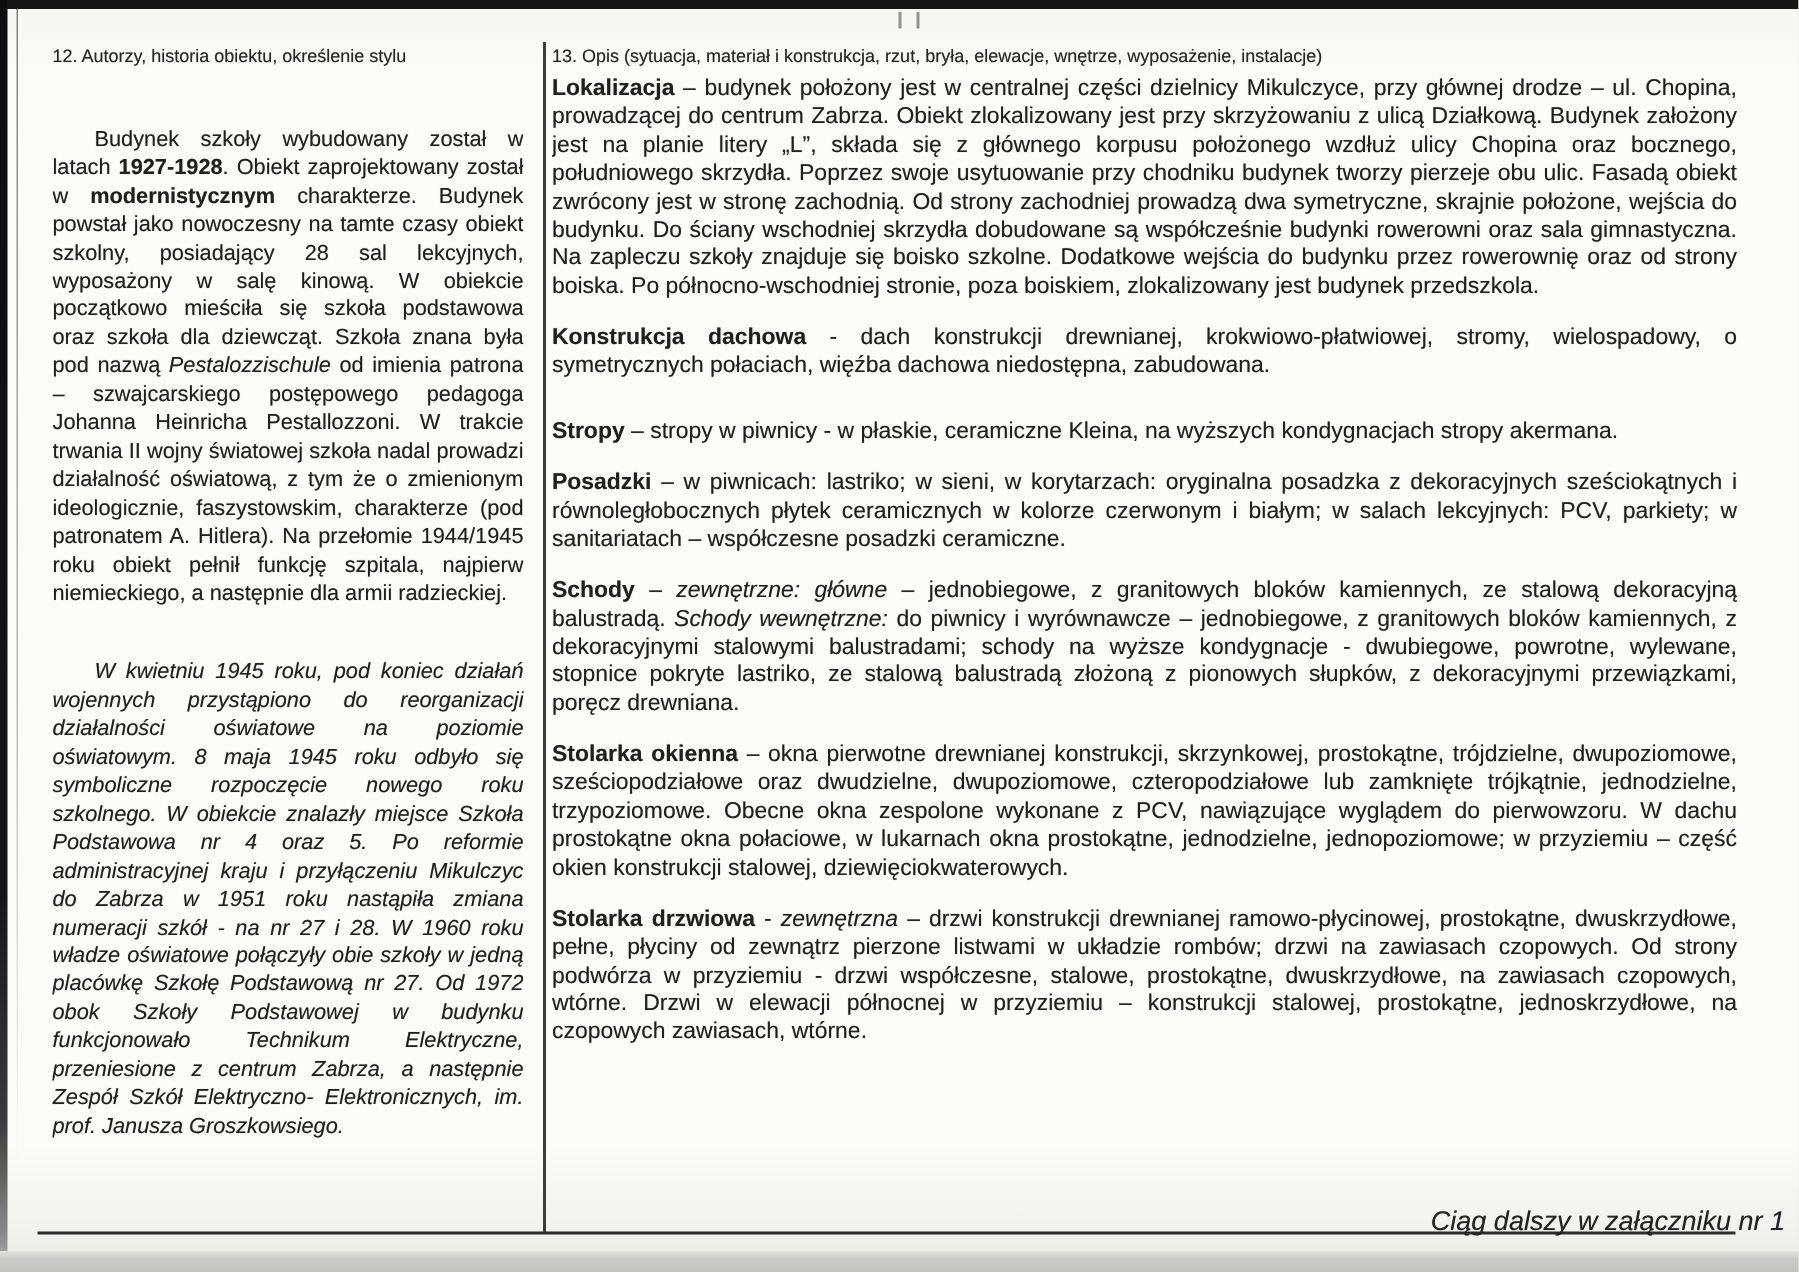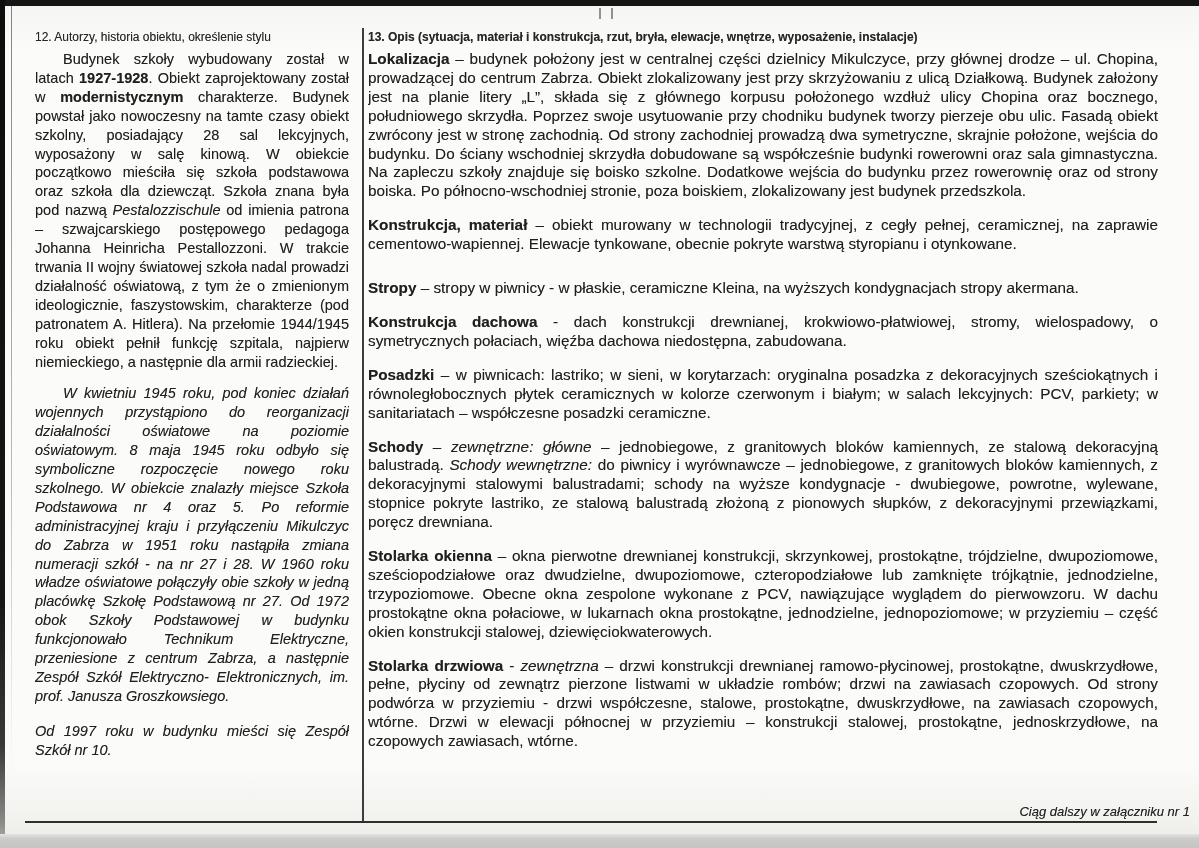--- a/index.html
+++ b/index.html
@@ -33,7 +33,7 @@
   
   .field-hdr{position:absolute;top:30px;font-size:12px;line-height:14px;color:#262626;white-space:nowrap;}
   .hdr-12{left:35px;}
-  .hdr-13{left:368px;font-weight:bold;}
+  .hdr-13{left:368px;}
 
   
   .col-left{

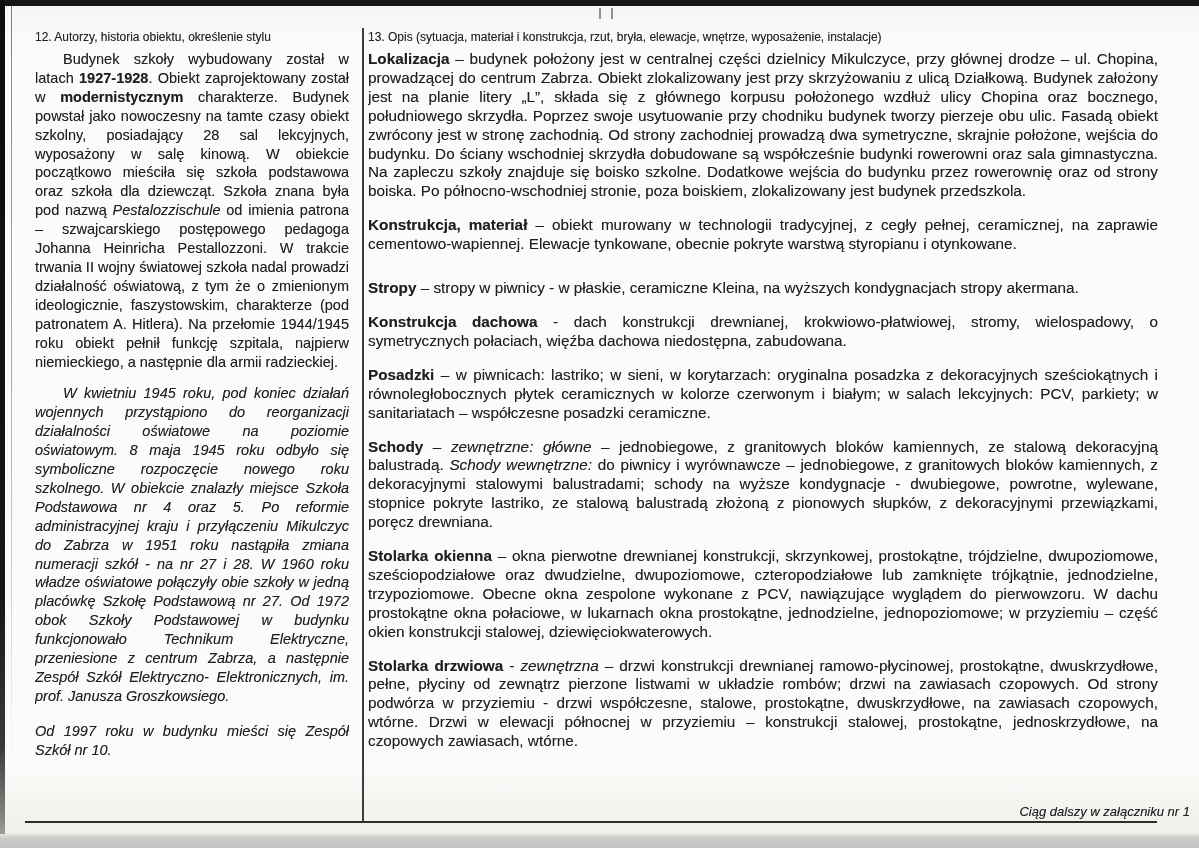--- a/index.html
+++ b/index.html
@@ -41,7 +41,7 @@
     font-size:14.5px;line-height:18.9px;text-align:justify;
   }
   .col-left p{margin:0;}
-  .col-left p.indent{text-indent:28px;}
+  .col-left p.indent{text-indent:28px;margin-top:34px;}
   .col-left p + p{margin-top:13px;font-style:italic;}
   .col-left p.last{margin-top:16px;}
 

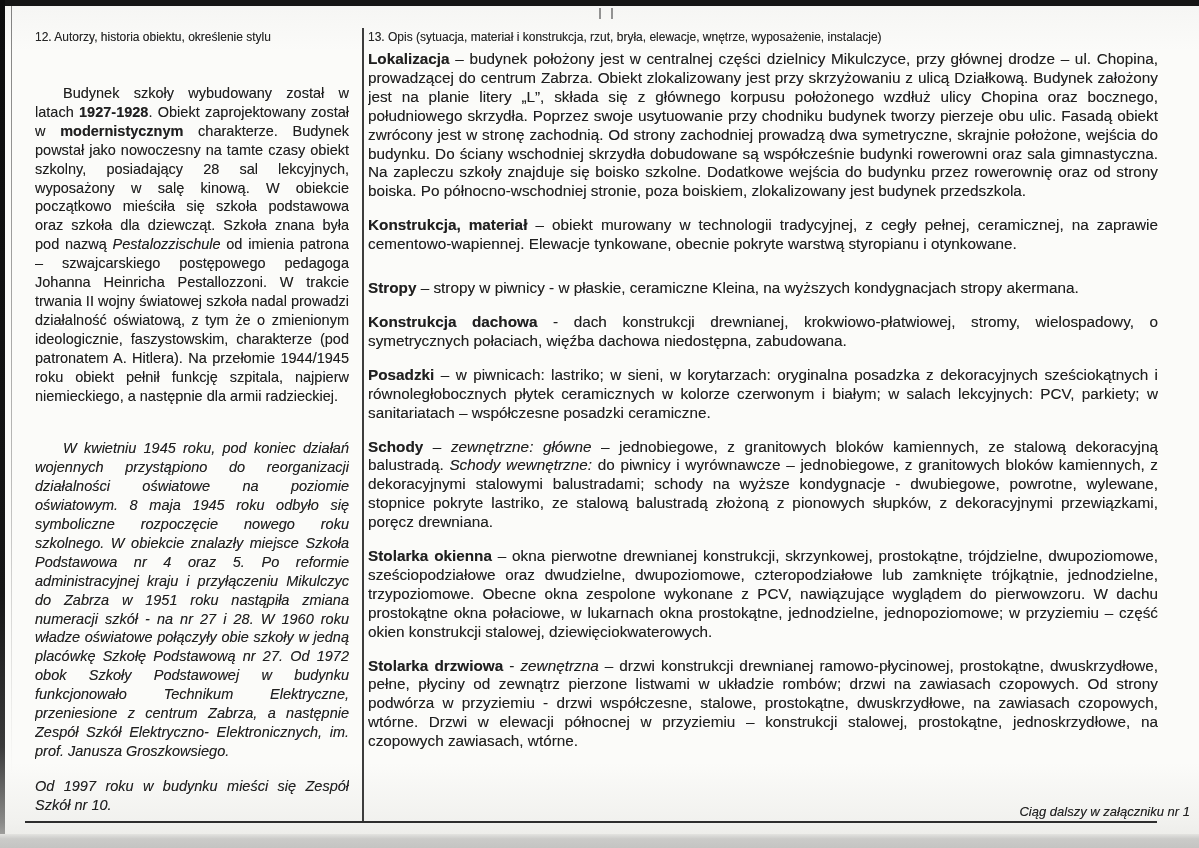--- a/index.html
+++ b/index.html
@@ -87,7 +87,6 @@
 
   <div class="col-right txt">
     <div class="sec"><span class="b">Lokalizacja</span><span> – budynek położony jest w centralnej części dzielnicy Mikulczyce, przy głównej drodze – ul. Chopina, prowadzącej do centrum Zabrza. Obiekt zlokalizowany jest przy skrzyżowaniu z ulicą Działkową. Budynek założony jest na planie litery „L”, składa się z głównego korpusu położonego wzdłuż ulicy Chopina oraz bocznego, południowego skrzydła. Poprzez swoje usytuowanie przy chodniku budynek tworzy pierzeje obu ulic. Fasadą obiekt zwrócony jest w stronę zachodnią. Od strony zachodniej prowadzą dwa symetryczne, skrajnie położone, wejścia do budynku. Do ściany wschodniej skrzydła dobudowane są współcześnie budynki rowerowni oraz sala gimnastyczna. Na zapleczu szkoły znajduje się boisko szkolne. Dodatkowe wejścia do budynku przez rowerownię oraz od strony boiska. Po północno-wschodniej stronie, poza boiskiem, zlokalizowany jest budynek przedszkola.</span></div>
-    <div class="sec"><span class="b">Konstrukcja, materiał</span><span> – obiekt murowany w technologii tradycyjnej, z cegły pełnej, ceramicznej, na zaprawie cementowo-wapiennej. Elewacje tynkowane, obecnie pokryte warstwą styropianu i otynkowane.</span></div>
     <div class="sec mt-lg"><span class="b">Stropy</span><span> – stropy w piwnicy - w płaskie, ceramiczne Kleina, na wyższych kondygnacjach stropy akermana.</span></div>
     <div class="sec"><span class="b">Konstrukcja dachowa</span><span> - dach konstrukcji drewnianej, krokwiowo-płatwiowej, stromy, wielospadowy, o symetrycznych połaciach, więźba dachowa niedostępna, zabudowana.</span></div>
     <div class="sec mt-sm"><span class="b">Posadzki</span><span> – </span><span class="u">w piwnicach:</span><span> lastriko; </span><span class="u">w sieni, w korytarzach</span><span>: oryginalna posadzka z dekoracyjnych sześciokątnych i równoległobocznych płytek ceramicznych w kolorze czerwonym i białym; </span><span class="u">w salach lekcyjnych</span><span>: PCV, parkiety;  </span><span class="u">w sanitariatach</span><span> – współczesne posadzki ceramiczne.</span></div>

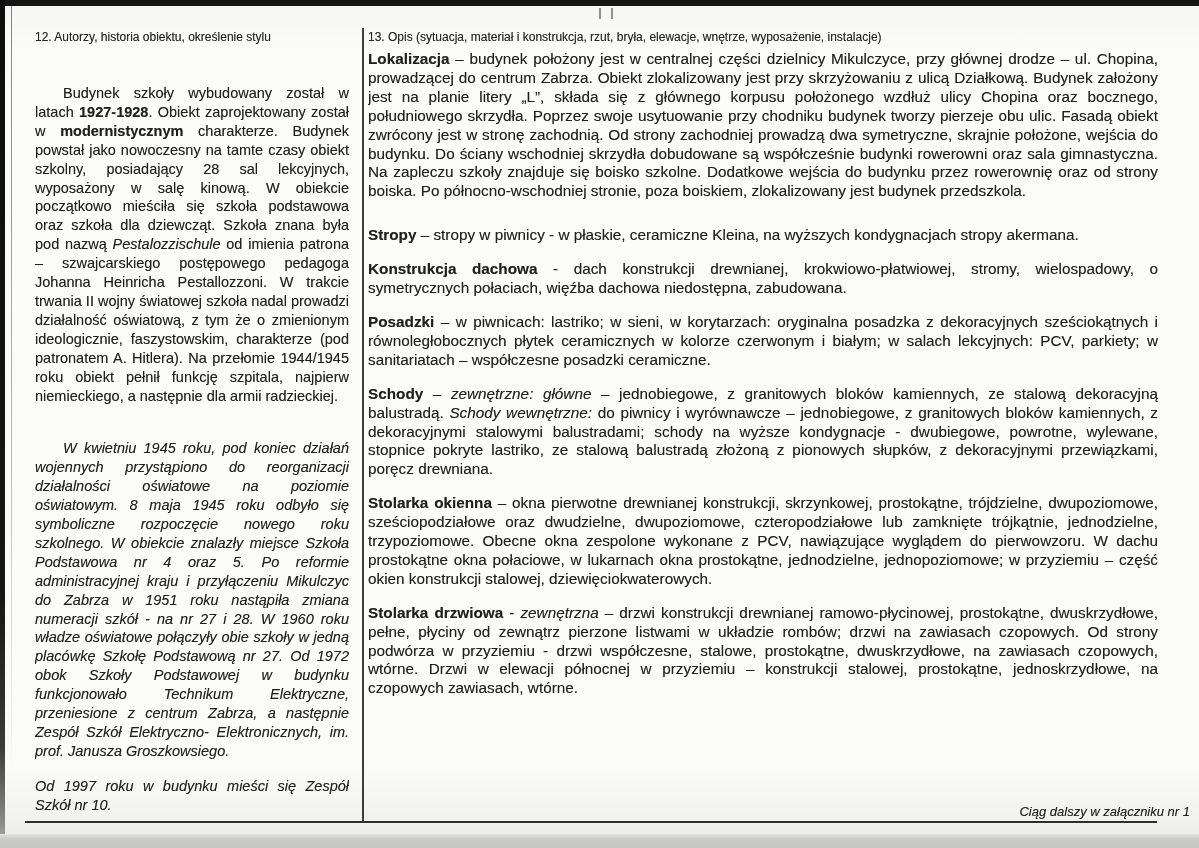--- a/index.html
+++ b/index.html
@@ -87,8 +87,8 @@
 
   <div class="col-right txt">
     <div class="sec"><span class="b">Lokalizacja</span><span> – budynek położony jest w centralnej części dzielnicy Mikulczyce, przy głównej drodze – ul. Chopina, prowadzącej do centrum Zabrza. Obiekt zlokalizowany jest przy skrzyżowaniu z ulicą Działkową. Budynek założony jest na planie litery „L”, składa się z głównego korpusu położonego wzdłuż ulicy Chopina oraz bocznego, południowego skrzydła. Poprzez swoje usytuowanie przy chodniku budynek tworzy pierzeje obu ulic. Fasadą obiekt zwrócony jest w stronę zachodnią. Od strony zachodniej prowadzą dwa symetryczne, skrajnie położone, wejścia do budynku. Do ściany wschodniej skrzydła dobudowane są współcześnie budynki rowerowni oraz sala gimnastyczna. Na zapleczu szkoły znajduje się boisko szkolne. Dodatkowe wejścia do budynku przez rowerownię oraz od strony boiska. Po północno-wschodniej stronie, poza boiskiem, zlokalizowany jest budynek przedszkola.</span></div>
+    <div class="sec"><span class="b">Konstrukcja dachowa</span><span> - dach konstrukcji drewnianej, krokwiowo-płatwiowej, stromy, wielospadowy, o symetrycznych połaciach, więźba dachowa niedostępna, zabudowana.</span></div>
     <div class="sec mt-lg"><span class="b">Stropy</span><span> – stropy w piwnicy - w płaskie, ceramiczne Kleina, na wyższych kondygnacjach stropy akermana.</span></div>
-    <div class="sec"><span class="b">Konstrukcja dachowa</span><span> - dach konstrukcji drewnianej, krokwiowo-płatwiowej, stromy, wielospadowy, o symetrycznych połaciach, więźba dachowa niedostępna, zabudowana.</span></div>
     <div class="sec mt-sm"><span class="b">Posadzki</span><span> – </span><span class="u">w piwnicach:</span><span> lastriko; </span><span class="u">w sieni, w korytarzach</span><span>: oryginalna posadzka z dekoracyjnych sześciokątnych i równoległobocznych płytek ceramicznych w kolorze czerwonym i białym; </span><span class="u">w salach lekcyjnych</span><span>: PCV, parkiety;  </span><span class="u">w sanitariatach</span><span> – współczesne posadzki ceramiczne.</span></div>
     <div class="sec"><span class="b">Schody</span><span> – </span><span class="i">zewnętrzne: główne</span><span> – jednobiegowe, z granitowych bloków kamiennych, ze stalową dekoracyjną balustradą. </span><span class="i">Schody wewnętrzne:</span><span> </span><span class="u">do piwnicy i wyrównawcze</span><span> – jednobiegowe, z granitowych bloków kamiennych, z dekoracyjnymi stalowymi balustradami; </span><span class="u">schody na wyższe kondygnacje -</span><span> dwubiegowe, powrotne, wylewane, stopnice pokryte lastriko, ze stalową balustradą złożoną z pionowych słupków, z dekoracyjnymi przewiązkami, poręcz drewniana.</span></div>
     <div class="sec"><span class="b">Stolarka okienna</span><span> – okna pierwotne drewnianej konstrukcji, skrzynkowej, prostokątne, trójdzielne, dwupoziomowe, sześciopodziałowe oraz dwudzielne, dwupoziomowe, czteropodziałowe lub zamknięte trójkątnie, jednodzielne, trzypoziomowe. Obecne okna zespolone wykonane z PCV, nawiązujące wyglądem do pierwowzoru. W dachu prostokątne okna połaciowe, w lukarnach okna prostokątne, jednodzielne, jednopoziomowe; w przyziemiu – część okien konstrukcji stalowej, dziewięciokwaterowych.</span></div>

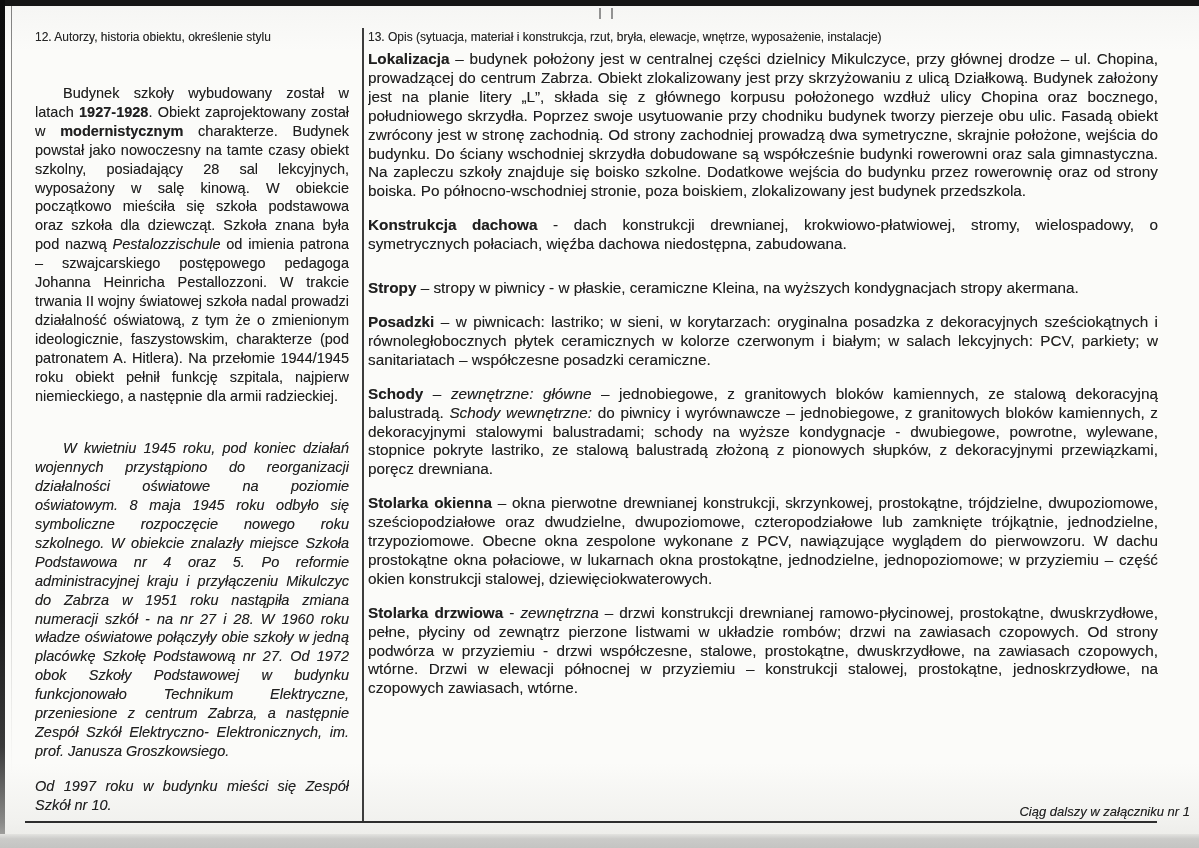--- a/index.html
+++ b/index.html
@@ -82,7 +82,6 @@
   <div class="col-left txt">
     <p class="indent"><span>Budynek szkoły wybudowany został w latach </span><span class="b">1927-1928</span><span>. Obiekt zaprojektowany został w </span><span class="b">modernistycznym</span><span> charakterze. Budynek powstał jako nowoczesny na tamte czasy obiekt szkolny, posiadający 28 sal lekcyjnych, wyposażony w salę kinową. W obiekcie początkowo mieściła się szkoła podstawowa oraz szkoła dla dziewcząt. Szkoła znana była pod nazwą </span><span class="i">Pestalozzischule</span><span> od imienia patrona – szwajcarskiego postępowego pedagoga Johanna Heinricha Pestallozzoni. W trakcie trwania II wojny światowej szkoła nadal prowadzi działalność oświatową, z tym że o zmienionym ideologicznie, faszystowskim, charakterze (pod patronatem A. Hitlera). Na przełomie 1944/1945 roku obiekt pełnił funkcję szpitala, najpierw niemieckiego, a następnie dla armii radzieckiej.</span></p>
     <p class="indent"><span>W kwietniu 1945 roku, pod koniec działań wojennych przystąpiono do reorganizacji działalności oświatowe na poziomie oświatowym. 8 maja 1945 roku odbyło się symboliczne rozpoczęcie nowego roku szkolnego. W obiekcie znalazły miejsce Szkoła Podstawowa nr 4 oraz 5. Po reformie administracyjnej kraju i przyłączeniu Mikulczyc do Zabrza w 1951 roku nastąpiła zmiana numeracji szkół - na nr 27 i 28. W 1960 roku władze oświatowe połączyły obie szkoły w jedną placówkę Szkołę Podstawową nr 27. Od 1972 obok Szkoły Podstawowej w budynku funkcjonowało Technikum Elektryczne, przeniesione z centrum Zabrza, a następnie Zespół Szkół Elektryczno- Elektronicznych, im. prof. Janusza Groszkowsiego.</span></p>
-    <p class="last"><span>Od 1997 roku  w budynku mieści się Zespół Szkół nr 10.</span></p>
   </div>
 
   <div class="col-right txt">

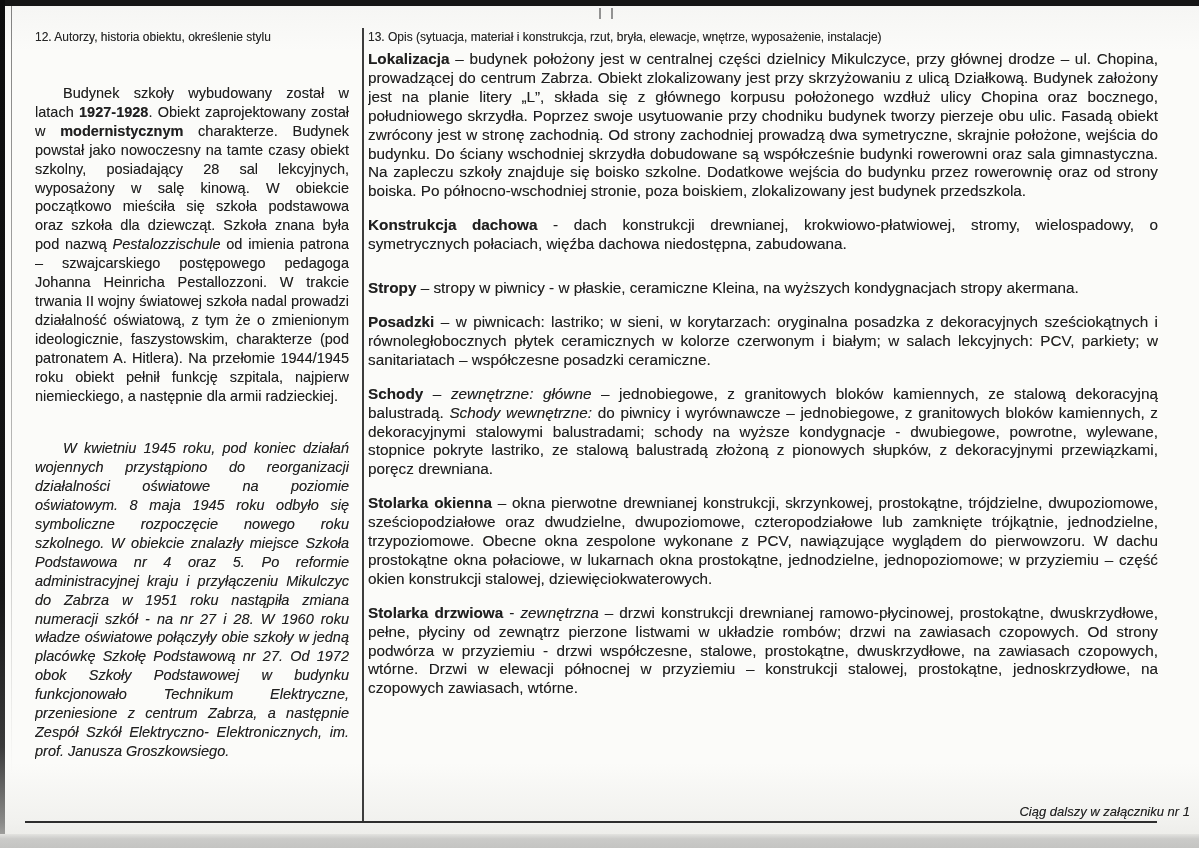--- a/index.html
+++ b/index.html
@@ -55,7 +55,7 @@
 
   .continuation-note{
     position:absolute;right:46px;top:804px;
-    font-size:13px;font-style:italic;color:#222;
+    font-size:18px;font-style:italic;color:#222;
   }
 
   .b{font-weight:bold;}

